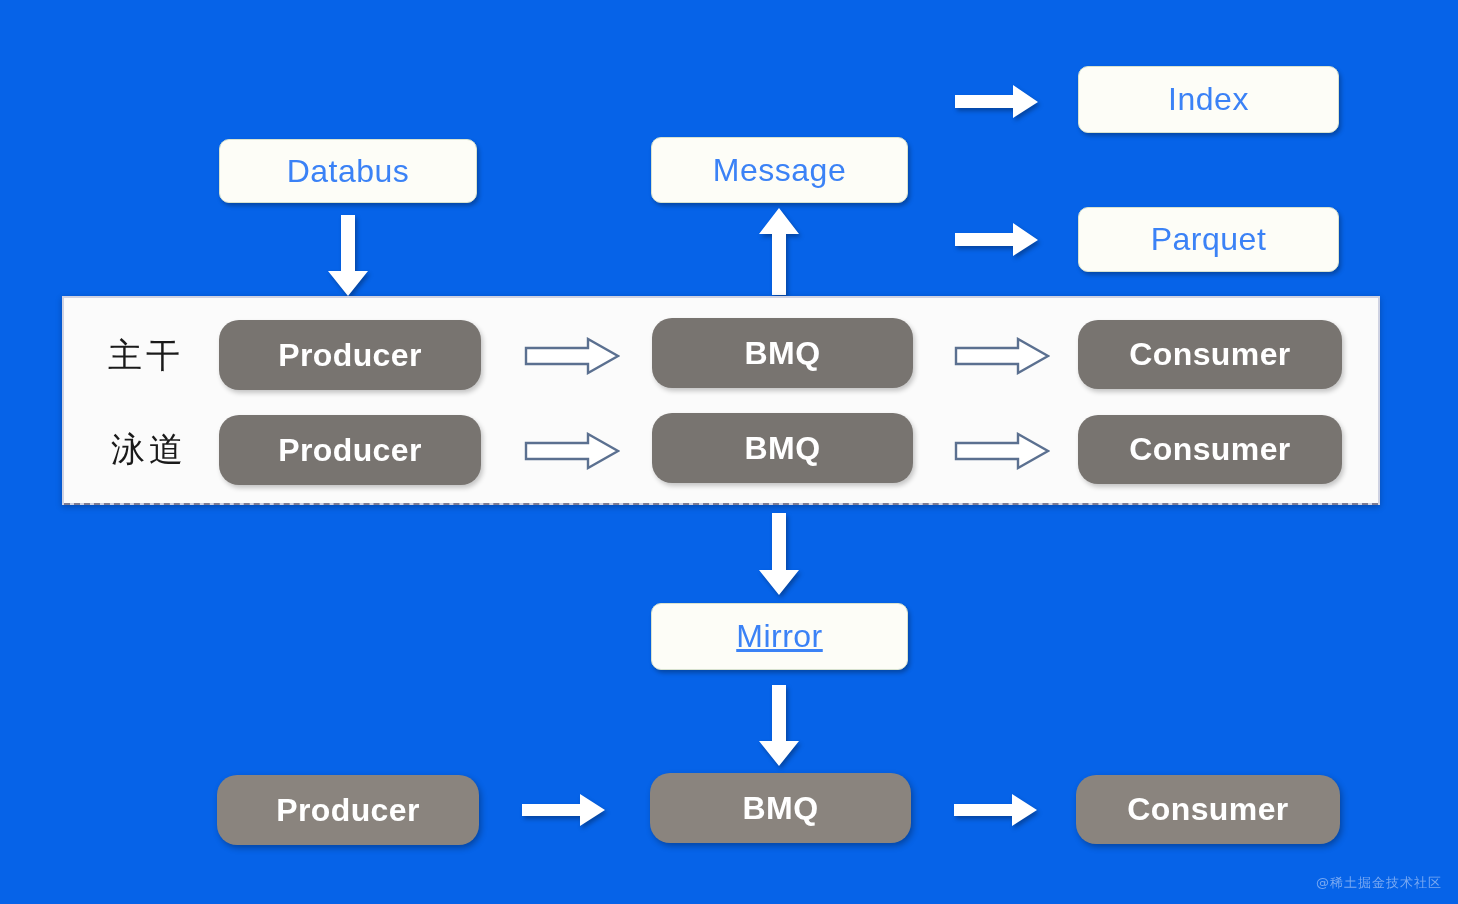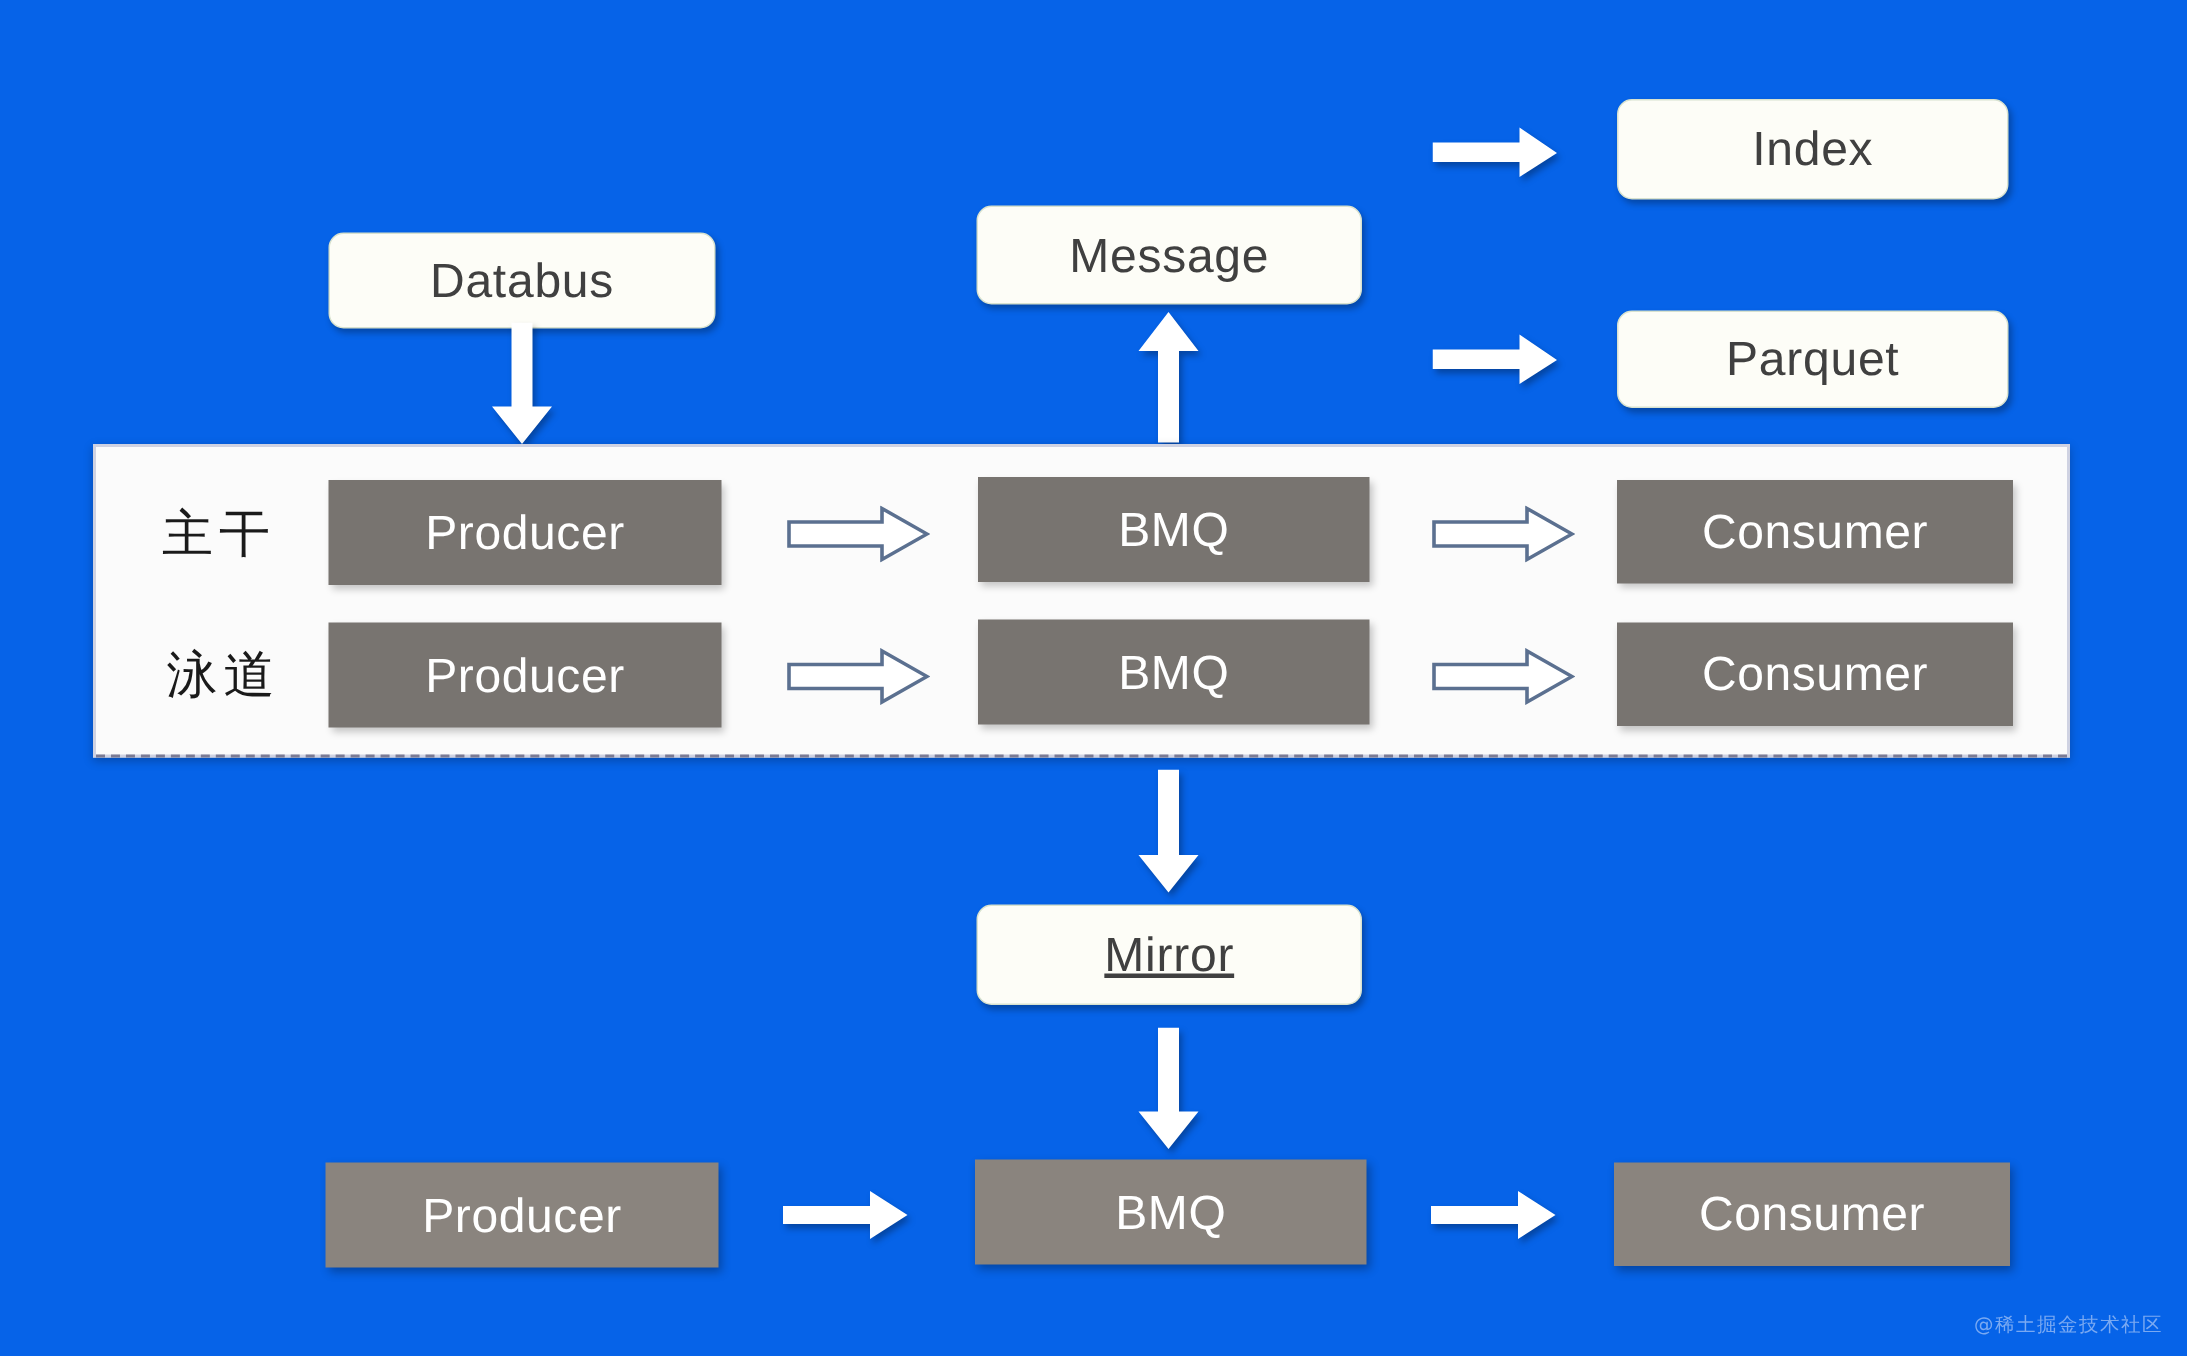--- a/index.html
+++ b/index.html
@@ -32,7 +32,7 @@
     background: #fdfdf7;
     border: 1px solid #d8e2cf;
     border-radius: 10px;
-    color: #404040;
+    color: #3b82f6;
     font-size: 32px;
     letter-spacing: 0.5px;
     box-shadow: 2px 3px 4px rgba(0,0,0,0.28);

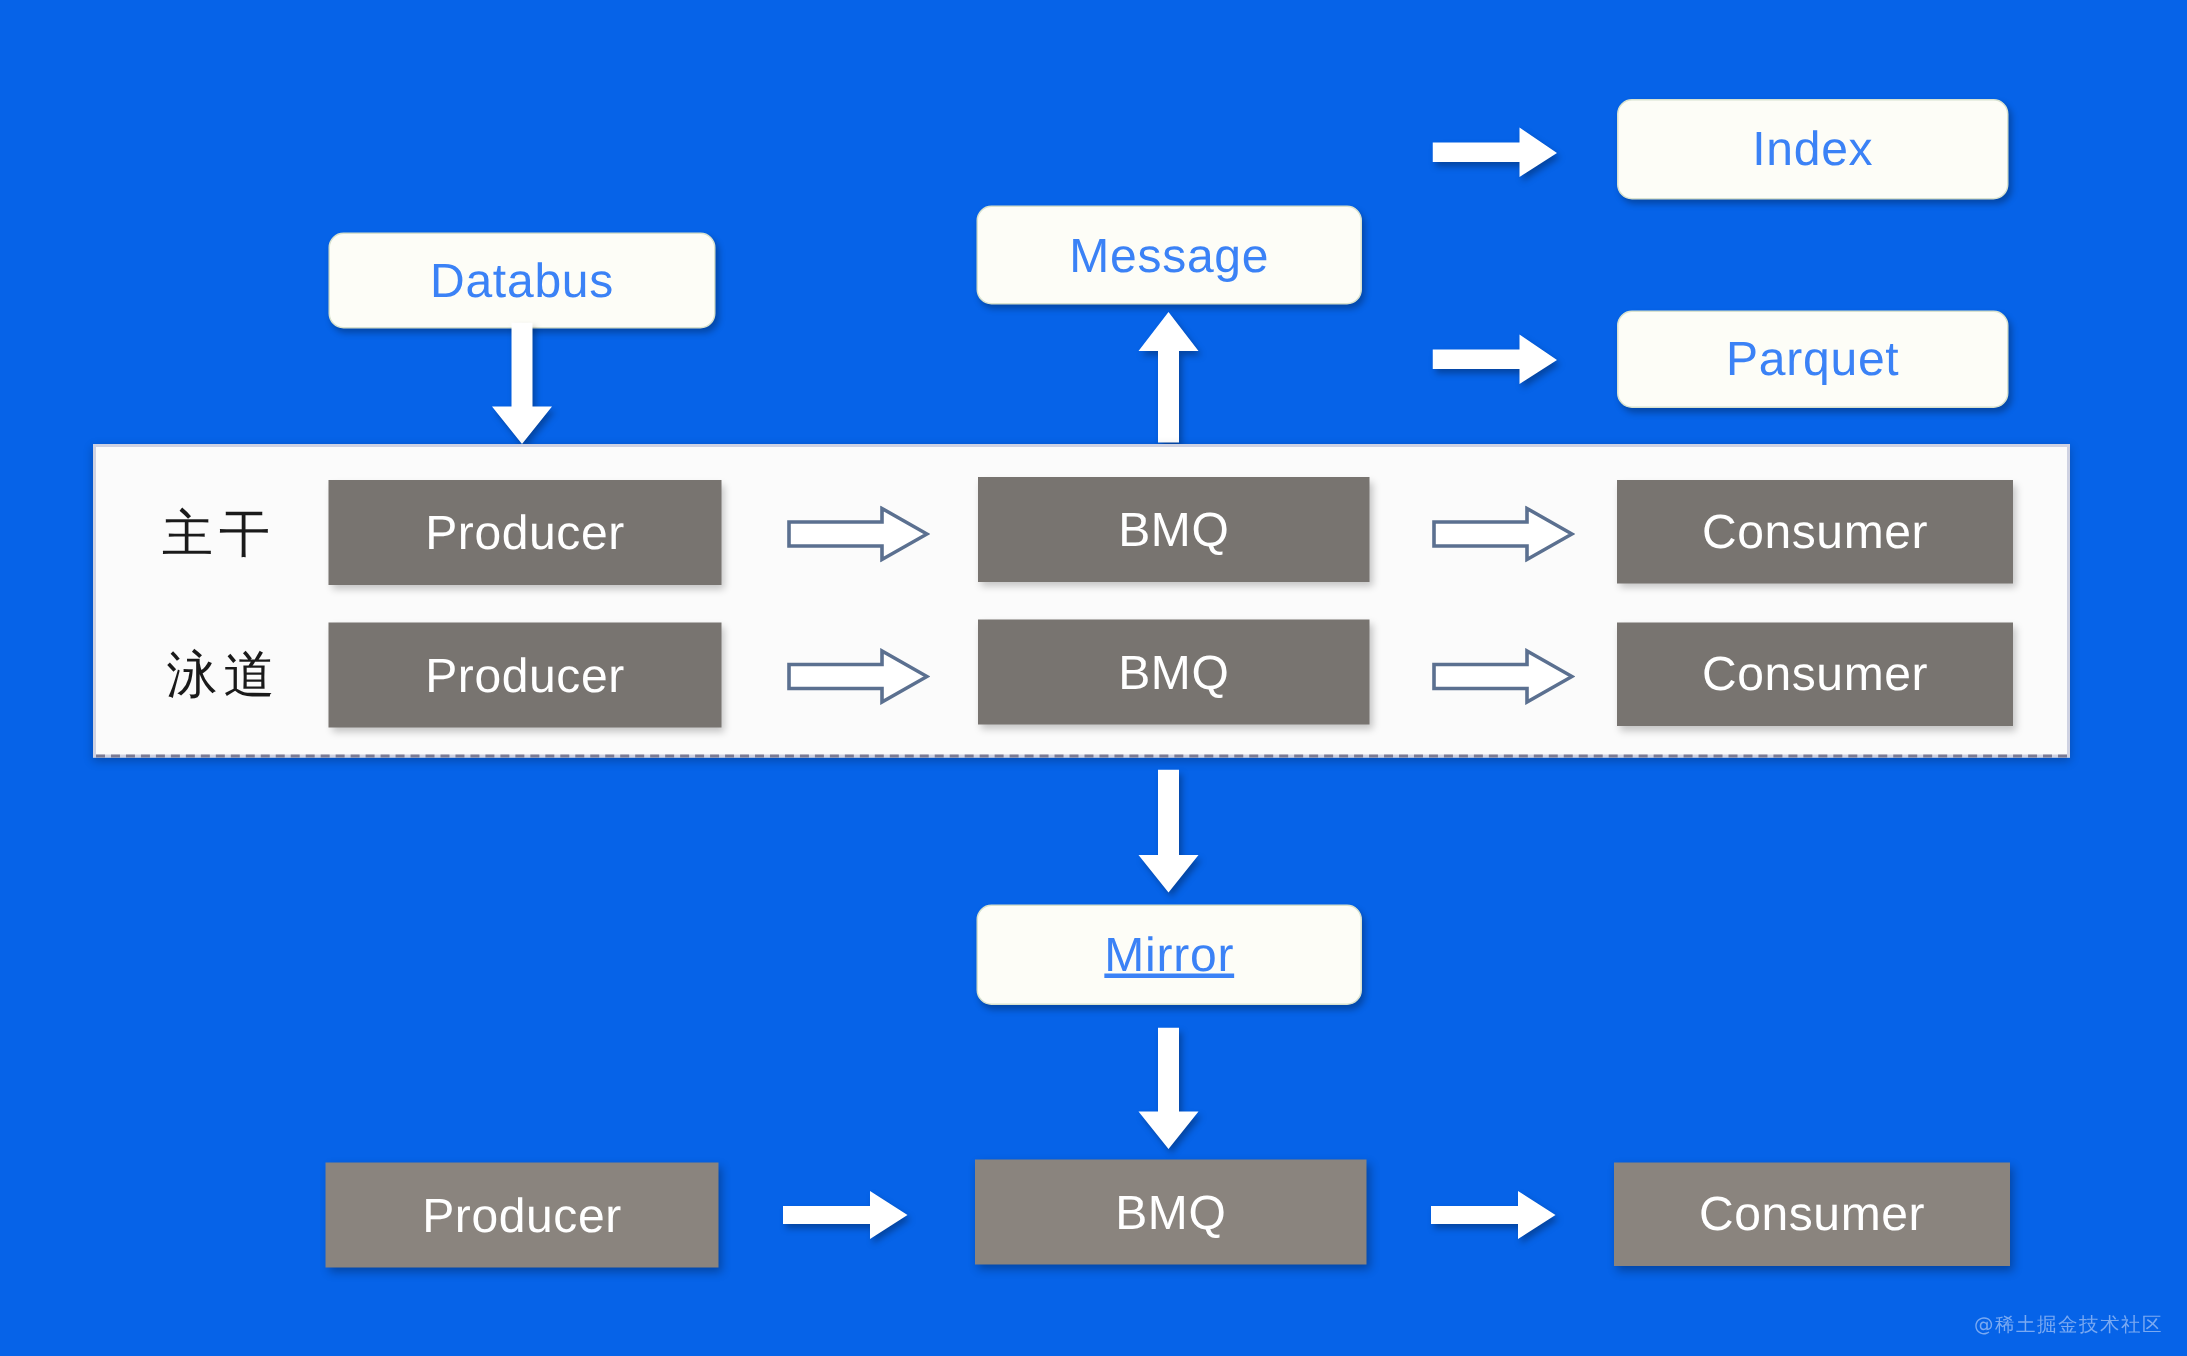--- a/index.html
+++ b/index.html
@@ -111,7 +111,7 @@
 
 <div id="canvas">
 
-  <div class="node wbox" style="left:219px; top:155px; width:258px; height:64px;">
+  <div class="node wbox" style="left:219px; top:139px; width:258px; height:64px;">
     <span>Databus</span>
   </div>
 

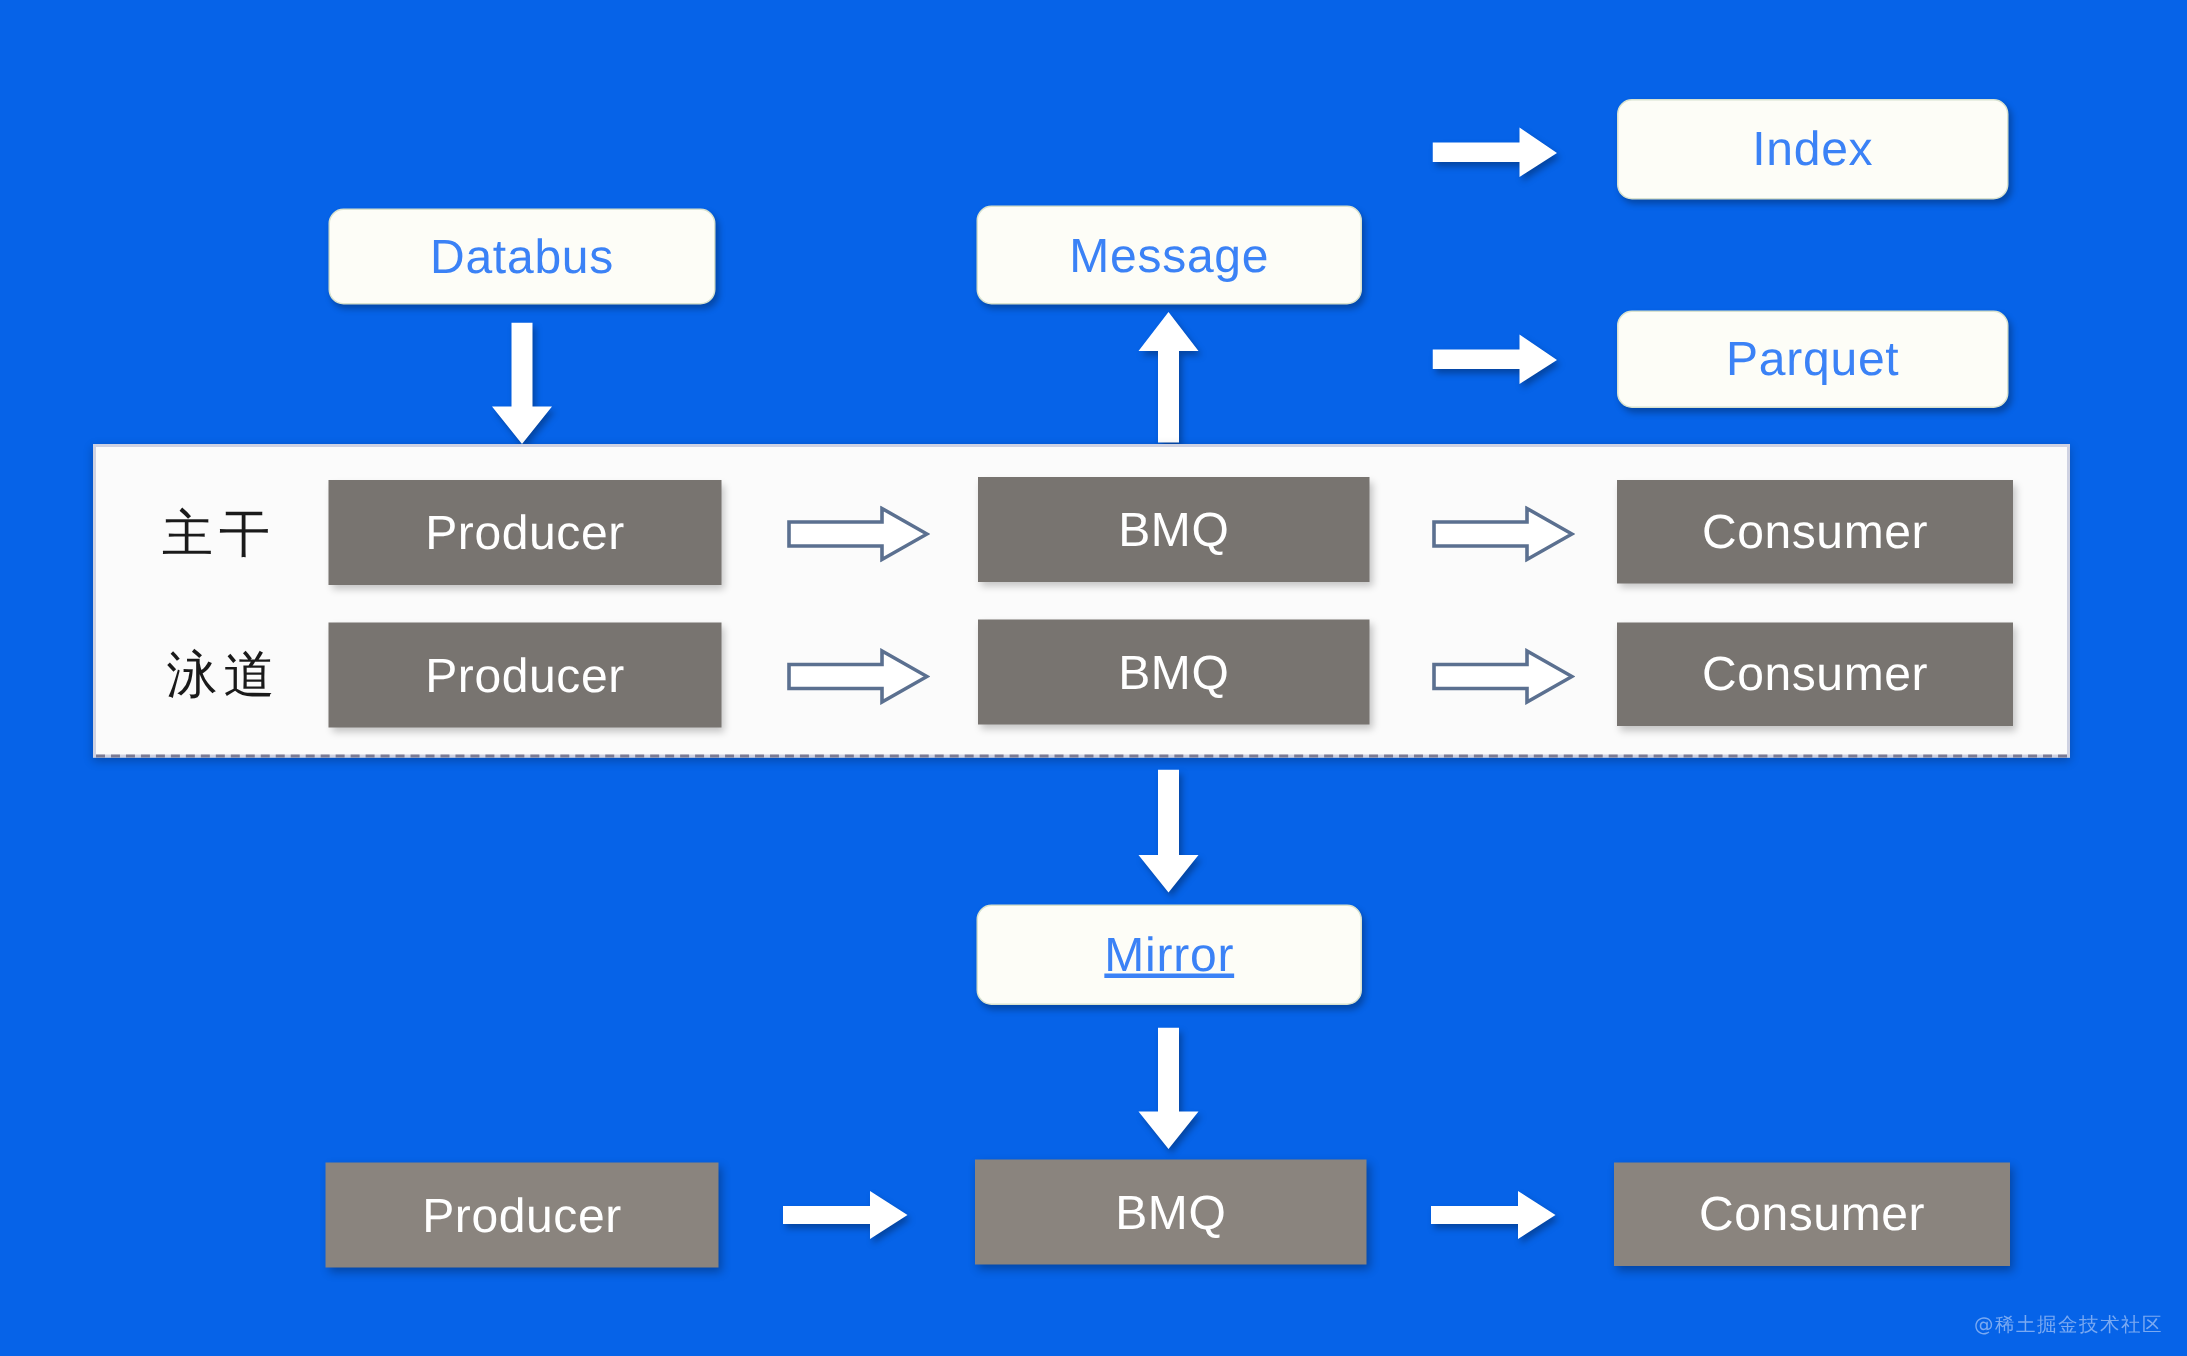--- a/index.html
+++ b/index.html
@@ -41,11 +41,12 @@
   
   .gbox {
     background: #787470;
-    border-radius: 0;
+    border-radius: 20px;
     color: #ffffff;
     font-size: 32px;
     letter-spacing: 0.4px;
     box-shadow: 2px 3px 5px rgba(0,0,0,0.22);
+    font-weight: bold;
   }
   .gbox.onblue {
     background: #8a847e;

